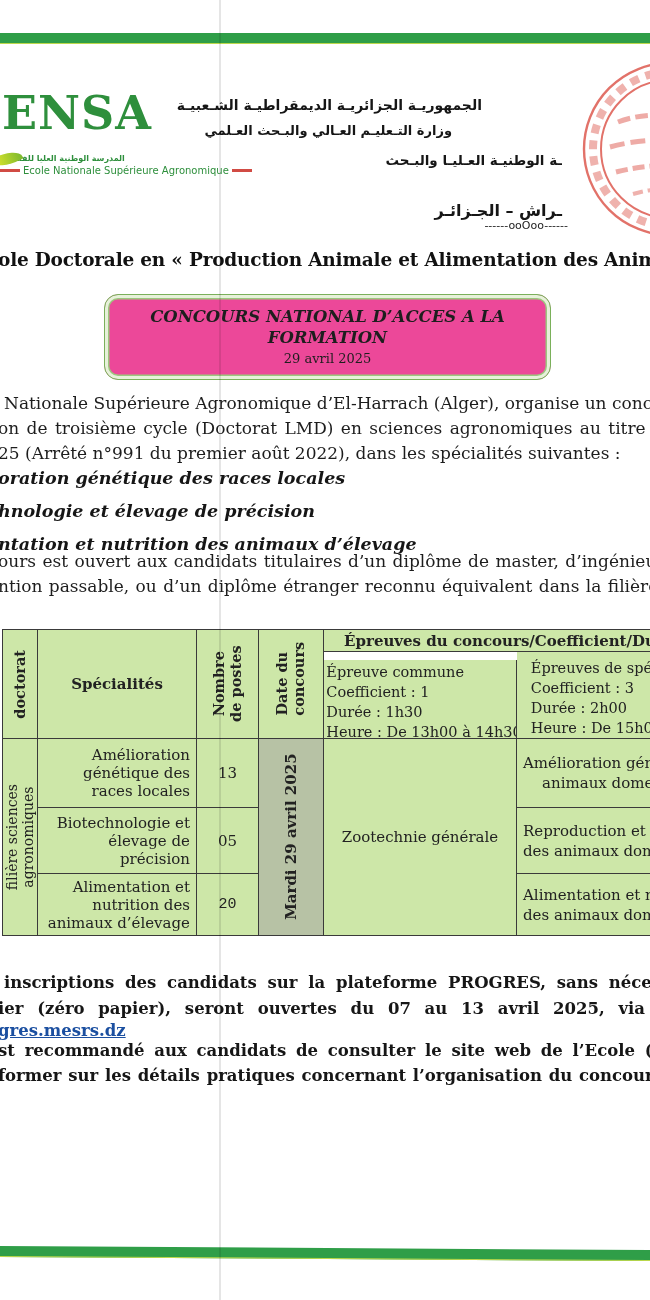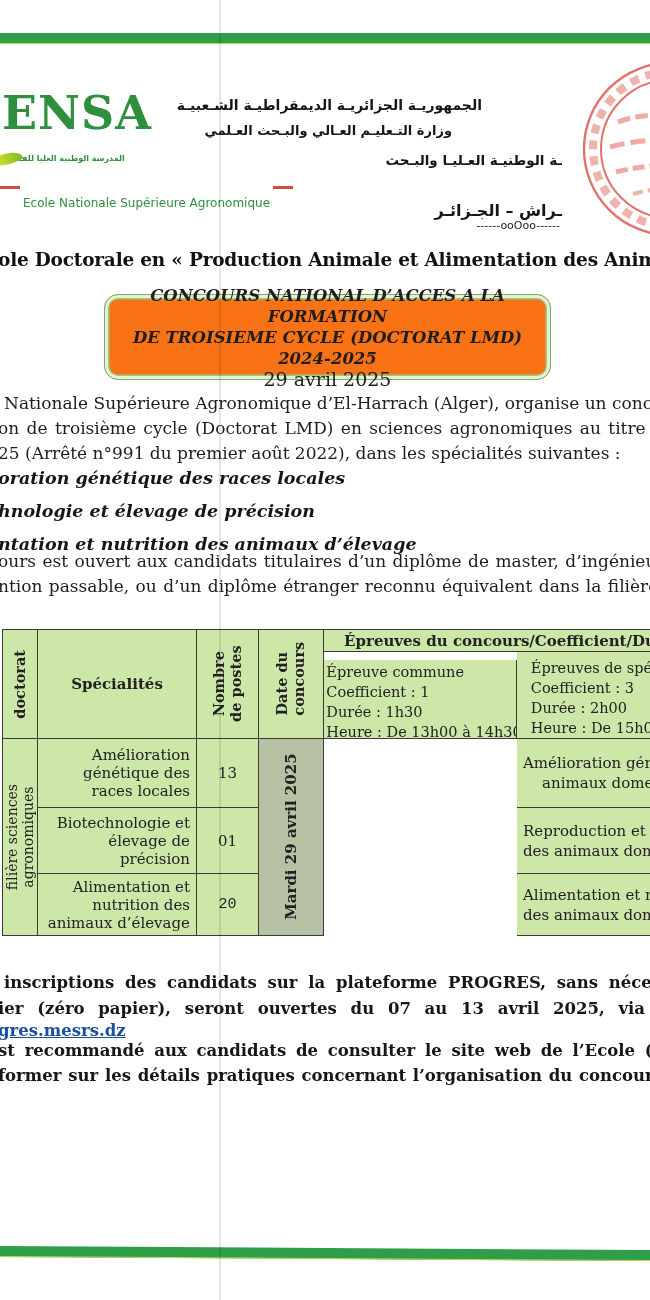--- a/index.html
+++ b/index.html
@@ -20,7 +20,7 @@
            margin-top:18px;font-family:"DejaVu Sans",sans-serif;}
   .logo-latin{display:flex;align-items:center;gap:3px;width:140px;margin-top:2px;}
   .redline{display:inline-block;width:20px;height:3px;background:#d14b44;flex:0 0 auto;}
-  .logo-latin-text{color:#2e8f3c;font-size:12px;font-family:"DejaVu Sans",sans-serif;white-space:nowrap;margin-top:31px;}
+  .logo-latin-text{color:#2e8f3c;font-size:10px;font-family:"DejaVu Sans",sans-serif;white-space:nowrap;}
   .leaf{position:absolute;left:-8px;top:62px;width:30px;height:14px;
         background:linear-gradient(100deg,#e4e92c,#7ab82e);border-radius:0 90% 0 90%;
         transform:rotate(-28deg);}

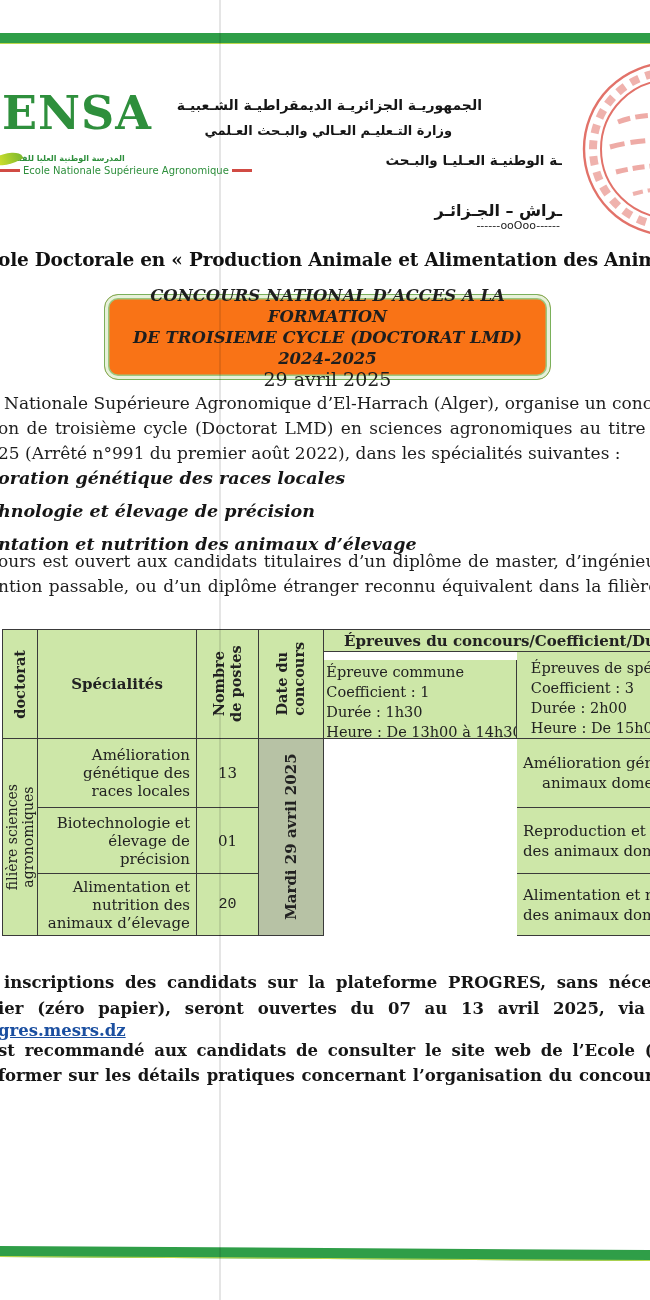--- a/index.html
+++ b/index.html
@@ -31,7 +31,7 @@
   .ar3{top:152px;right:88px;font-size:13.5px;}
   .ar4{top:179px;right:10px;font-size:11.5px;}
   .ar5{top:201px;right:88px;font-size:16px;}
-  .ooo{position:absolute;top:219px;right:90px;font-size:11px;color:#222;z-index:5;
+  .ooo{position:absolute;top:219px;right:82px;font-size:11px;color:#222;z-index:5;
        font-family:"DejaVu Sans",sans-serif;}
   .stamp{position:absolute;left:578px;top:52px;z-index:6;}
   

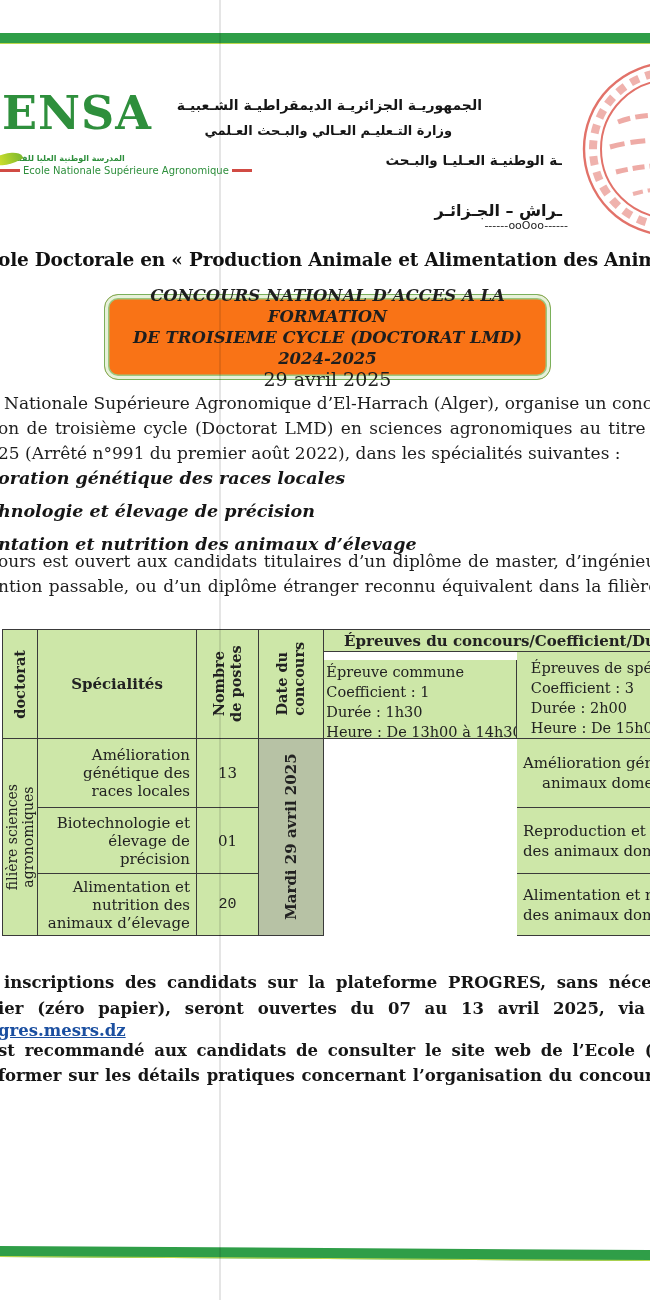--- a/index.html
+++ b/index.html
@@ -38,7 +38,7 @@
   .doc-title{position:absolute;left:-2px;top:249px;font-size:18.5px;font-weight:bold;
              white-space:nowrap;letter-spacing:-.2px;color:#111;}
   .notice{position:absolute;left:104px;top:294px;width:445px;height:84px;
-          background:#f97316;border:1.4px solid #7ab05a;border-radius:14px;
+          background:#ec4899;border:1.4px solid #7ab05a;border-radius:14px;
           box-shadow:inset 0 0 0 3px #e7f1da, inset 0 0 0 4.5px #9cc77e;
           display:flex;flex-direction:column;justify-content:center;align-items:center;z-index:5;}
   .notice .l{font-weight:bold;font-style:italic;font-size:16.5px;line-height:21px;color:#1e1e1e;text-align:center;}

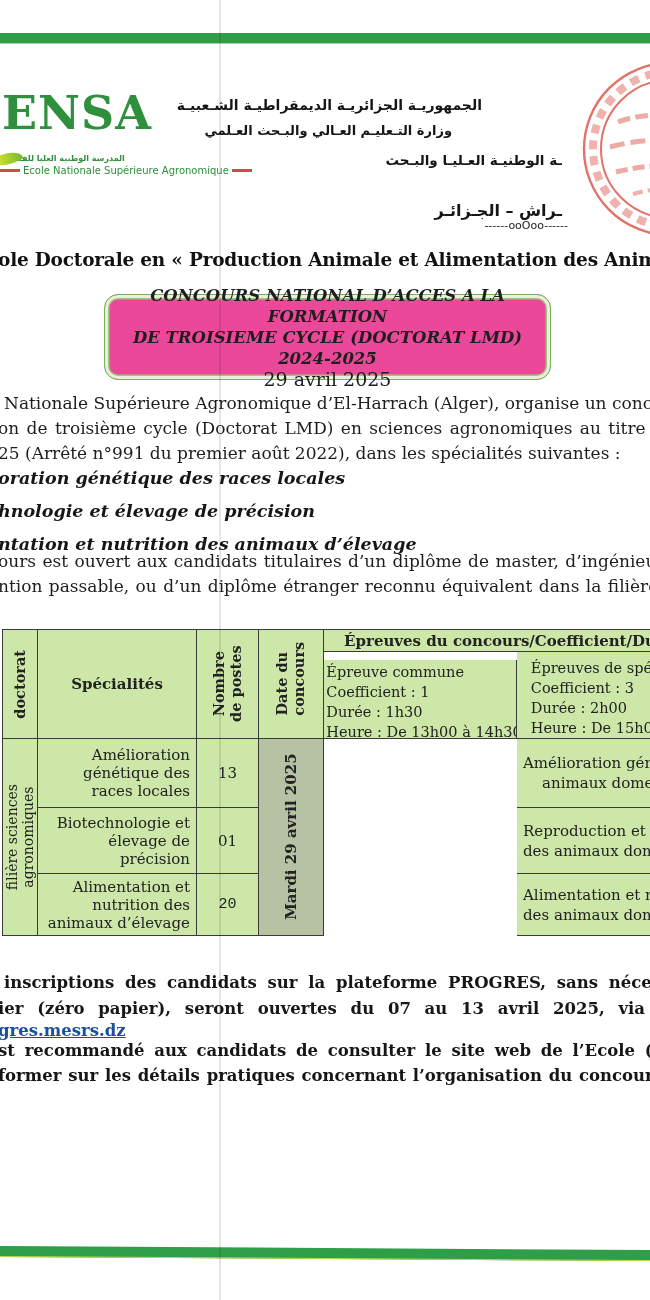--- a/index.html
+++ b/index.html
@@ -140,7 +140,6 @@
 
   <div class="notice">
     <div class="l">CONCOURS NATIONAL D’ACCES A LA FORMATION</div>
-    <div class="l">DE TROISIEME CYCLE (DOCTORAT LMD) 2024-2025</div>
     <div class="d">29 avril 2025</div>
   </div>
 

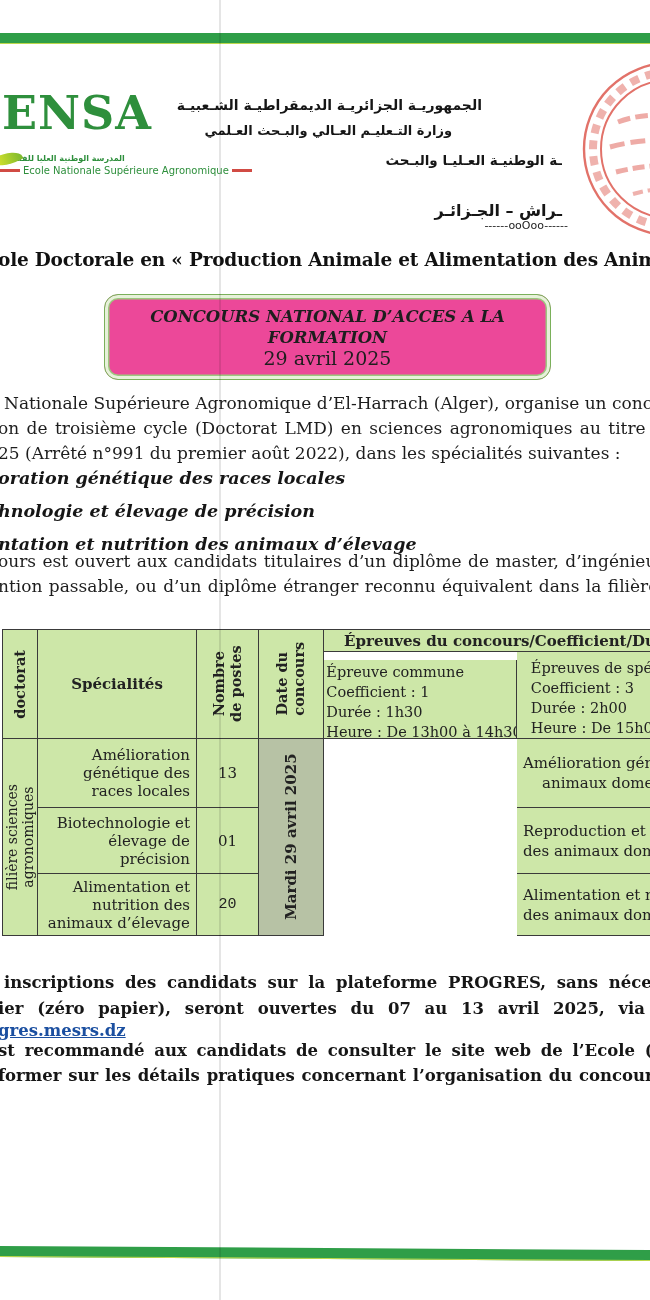--- a/index.html
+++ b/index.html
@@ -42,7 +42,7 @@
           box-shadow:inset 0 0 0 3px #e7f1da, inset 0 0 0 4.5px #9cc77e;
           display:flex;flex-direction:column;justify-content:center;align-items:center;z-index:5;}
   .notice .l{font-weight:bold;font-style:italic;font-size:16.5px;line-height:21px;color:#1e1e1e;text-align:center;}
-  .notice .d{font-size:19px;line-height:21px;color:#1e1e1e;}
+  .notice .d{font-size:13px;line-height:21px;color:#1e1e1e;}
   
   .tx{position:absolute;white-space:nowrap;font-size:17px;color:#1d1d1d;z-index:5;}
   .p1a{left:4px;top:393px;}

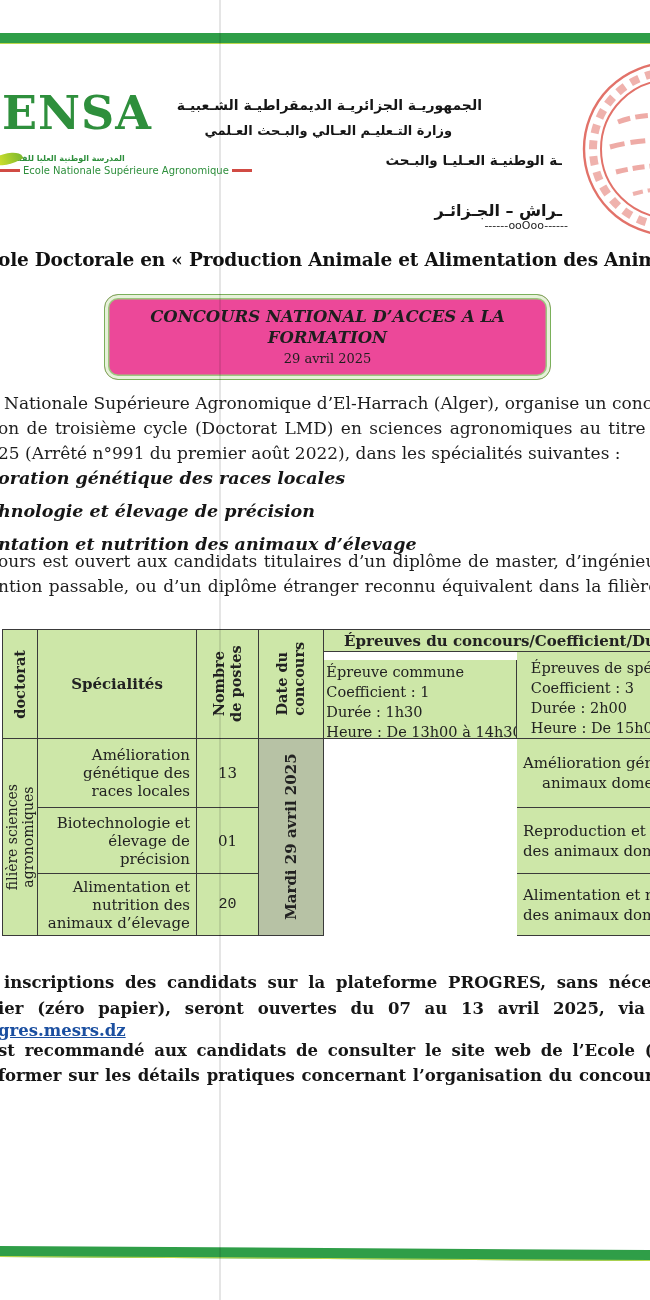--- a/index.html
+++ b/index.html
@@ -195,7 +195,7 @@
     <div class="c-s2">
       <div class="cellwrap">Biotechnologie et élevage de précision</div>
     </div>
-    <div class="c-n2">01</div>
+    <div class="c-n2">05</div>
     <div class="c-s3">
       <div class="cellwrap">Alimentation et nutrition des animaux d’élevage</div>
     </div>

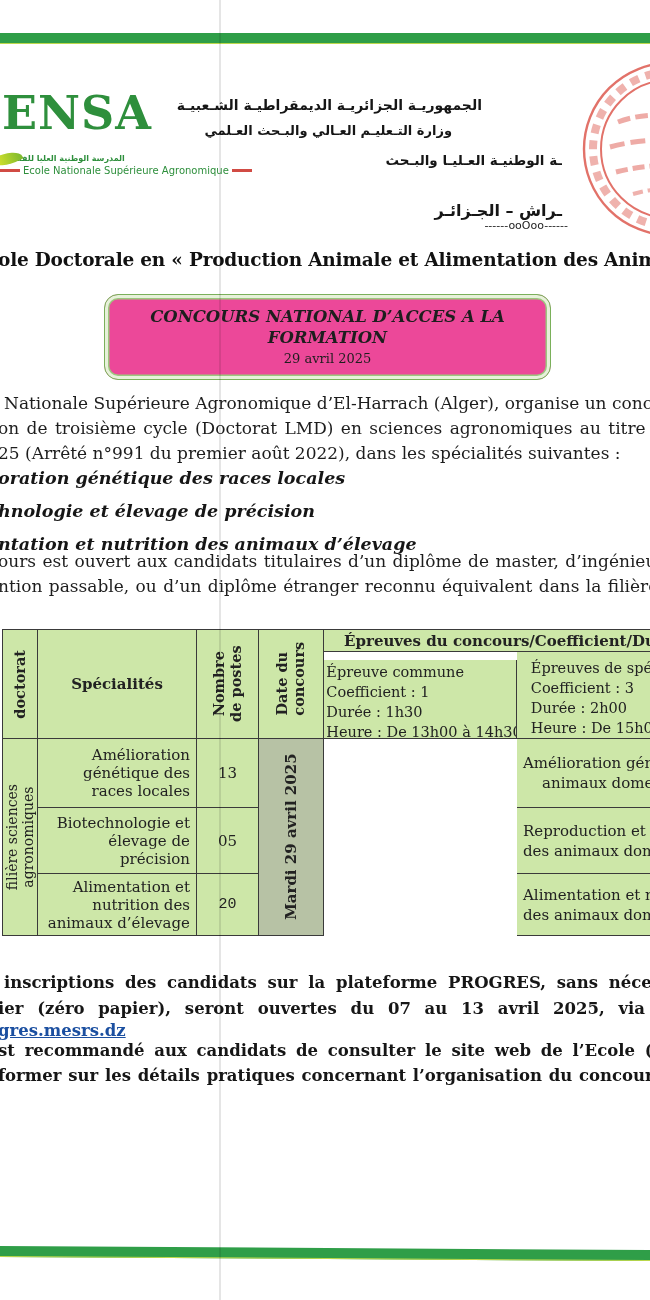--- a/index.html
+++ b/index.html
@@ -204,6 +204,7 @@
     <div class="c-dcell">
       <span class="rot rot-mardi">Mardi 29 avril 2025</span>
     </div>
+    <div class="c-zoo">Zootechnie générale</div>
 
     <div class="c-t1 spec-test">
       <div class="cellwrap"><div>Amélioration géné</div><div>    animaux domes</div></div>

